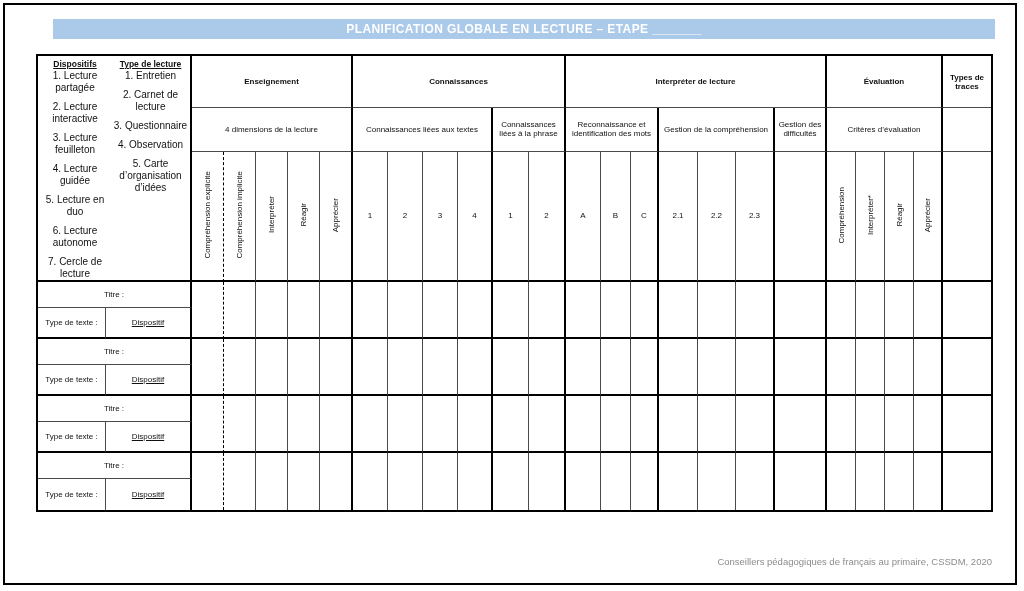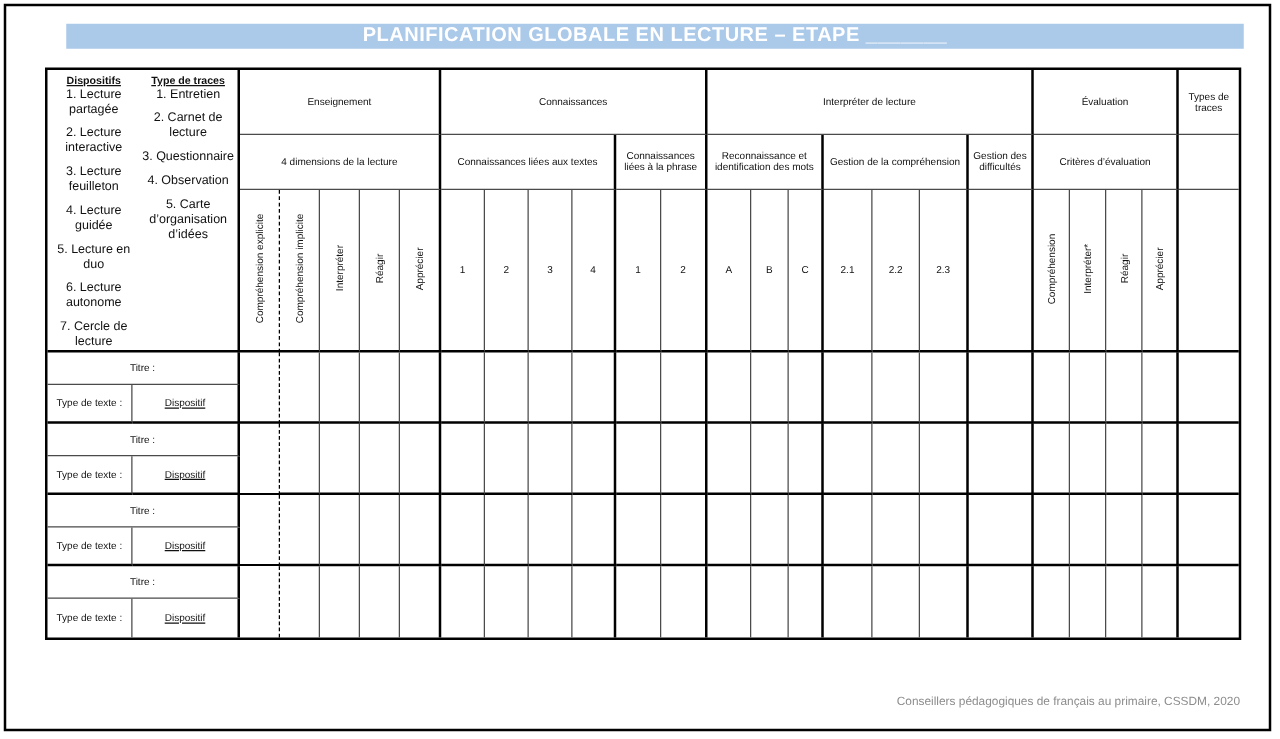--- a/index.html
+++ b/index.html
@@ -8,7 +8,7 @@
   .page-border { position:absolute; left:3px; top:3px; width:1014px; height:582px;
                  border:2px solid #000; box-sizing:border-box; }
   .title-bar { position:absolute; left:53px; top:19px; width:942px; height:20px;
-               background:#abc9e9; color:#fff; font-weight:bold; font-size:16px;
+               background:#abc9e9; color:#fff; font-weight:bold; font-size:12px;
                text-align:center; line-height:20px; letter-spacing:0.4px; }
   .footer { position:absolute; top:556px; right:32px; font-size:9.5px; color:#8c8c8c; }
 

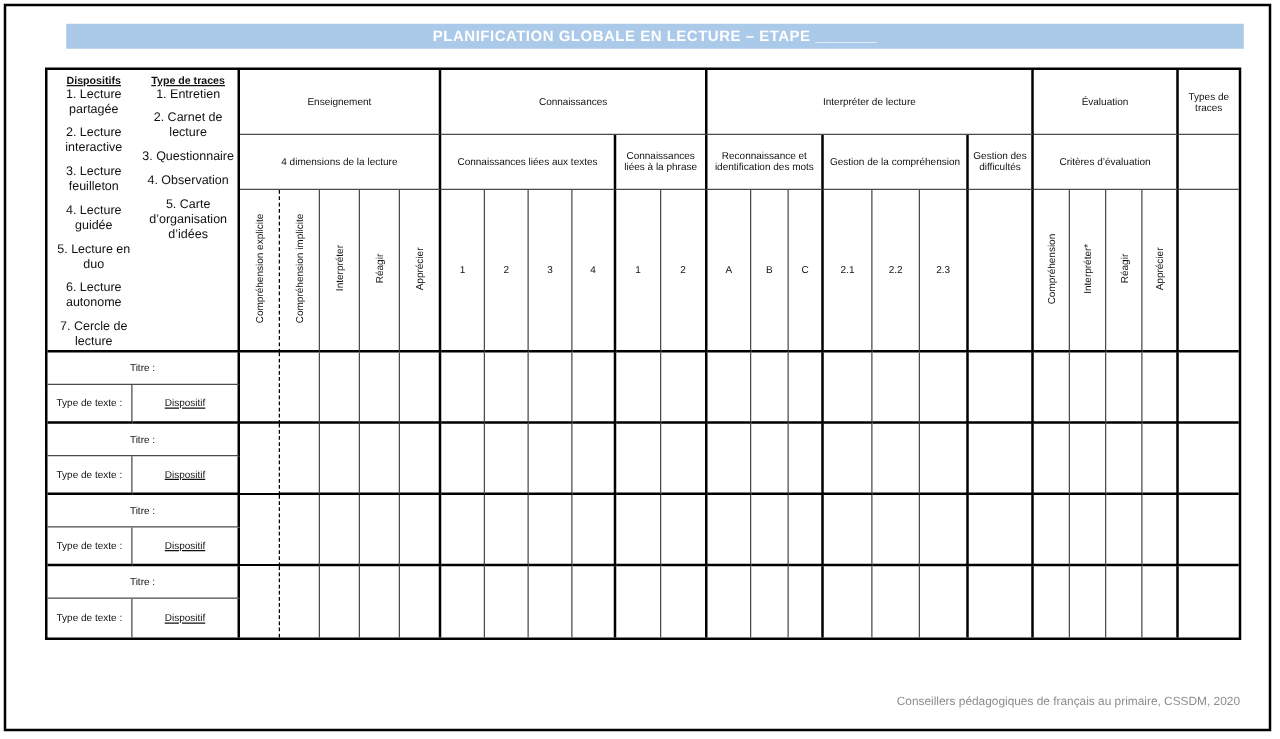--- a/index.html
+++ b/index.html
@@ -102,7 +102,7 @@
             <div class="leg-item">7. Cercle de lecture</div>
           </div>
           <div class="leg-col2">
-            <div class="leg-head">Type de traces</div>
+            <div class="leg-head">Type de lecture</div>
             <div class="leg-item">1. Entretien</div>
             <div class="leg-item">2. Carnet de lecture</div>
             <div class="leg-item">3. Questionnaire</div>

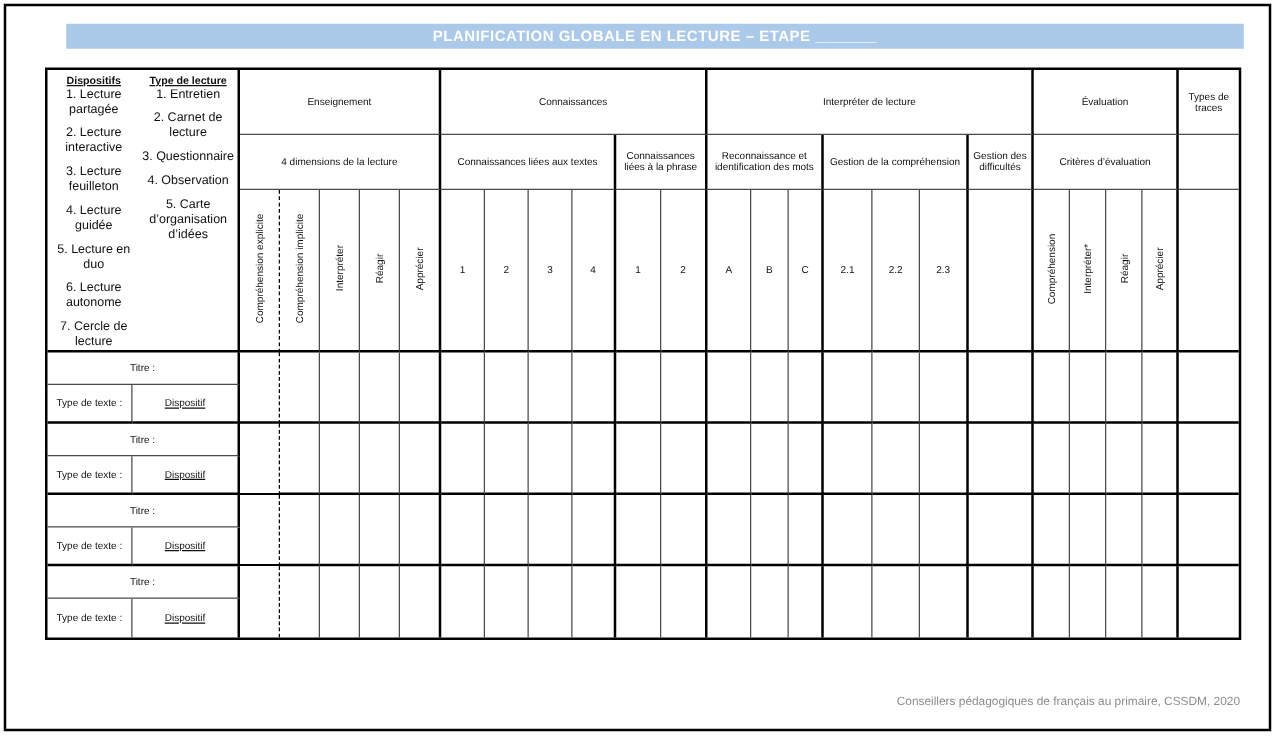--- a/index.html
+++ b/index.html
@@ -29,7 +29,7 @@
   tr.sub-end > td { border-bottom:2px solid #000; }
   tr.sub-last > td { border-bottom:none; }
 
-  .sec { font-weight:normal; font-size:8.5px; padding:1px 2px; }
+  .sec { font-weight:bold; font-size:8.5px; padding:1px 2px; }
   .sub { font-size:8px; padding:1px 3px;margin-left:17px; }
   .vert span { display:inline-block; writing-mode:vertical-rl; transform:rotate(180deg);
                font-size:8px; white-space:nowrap; }

